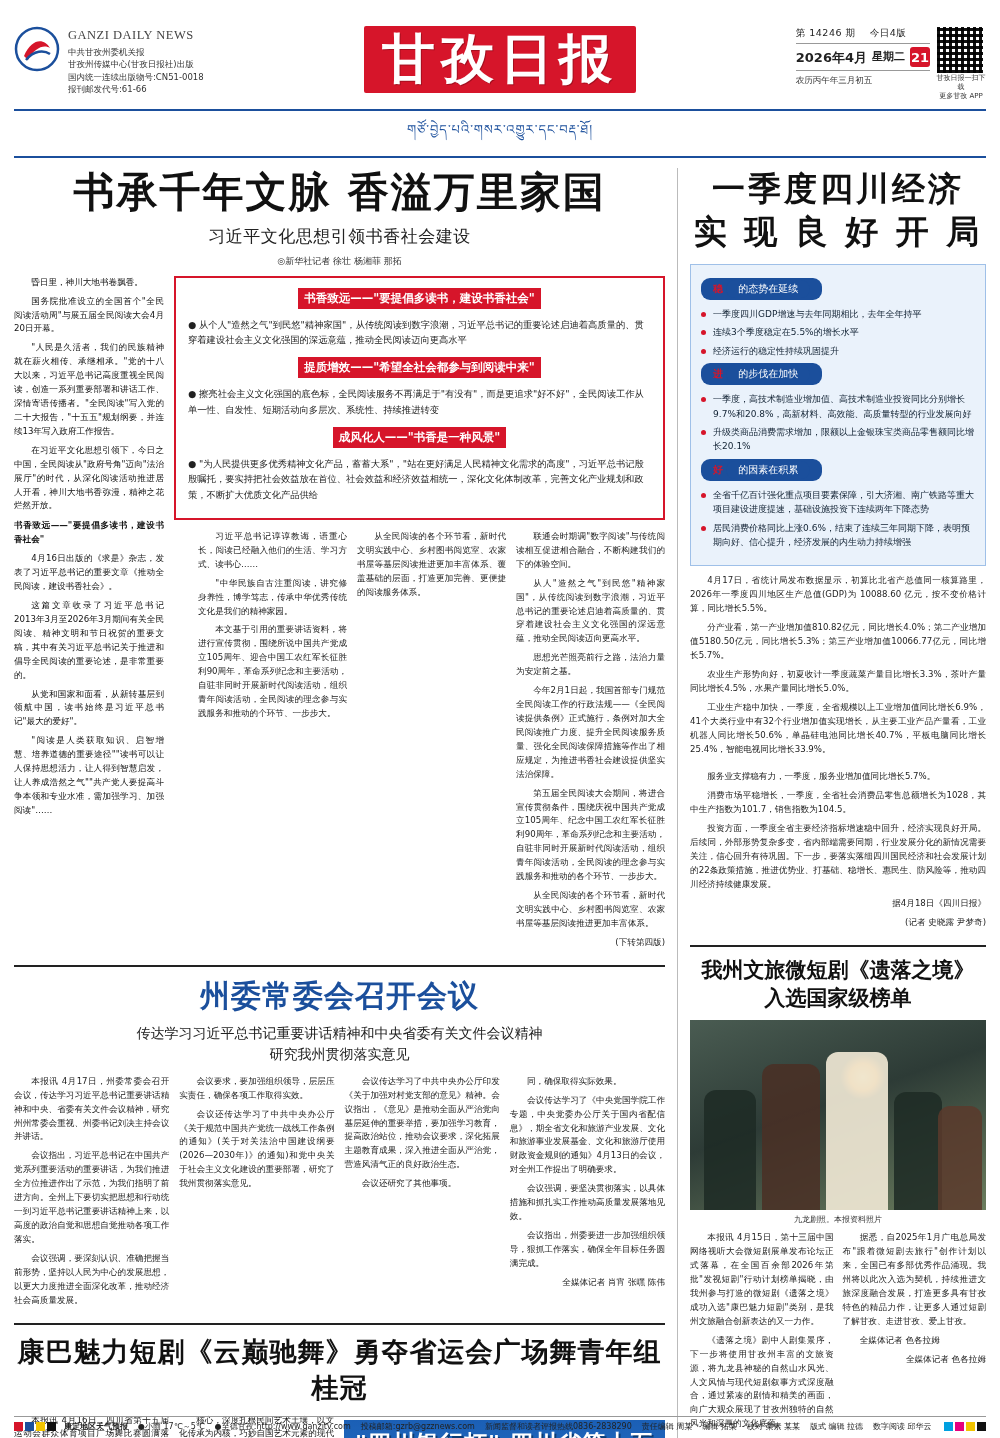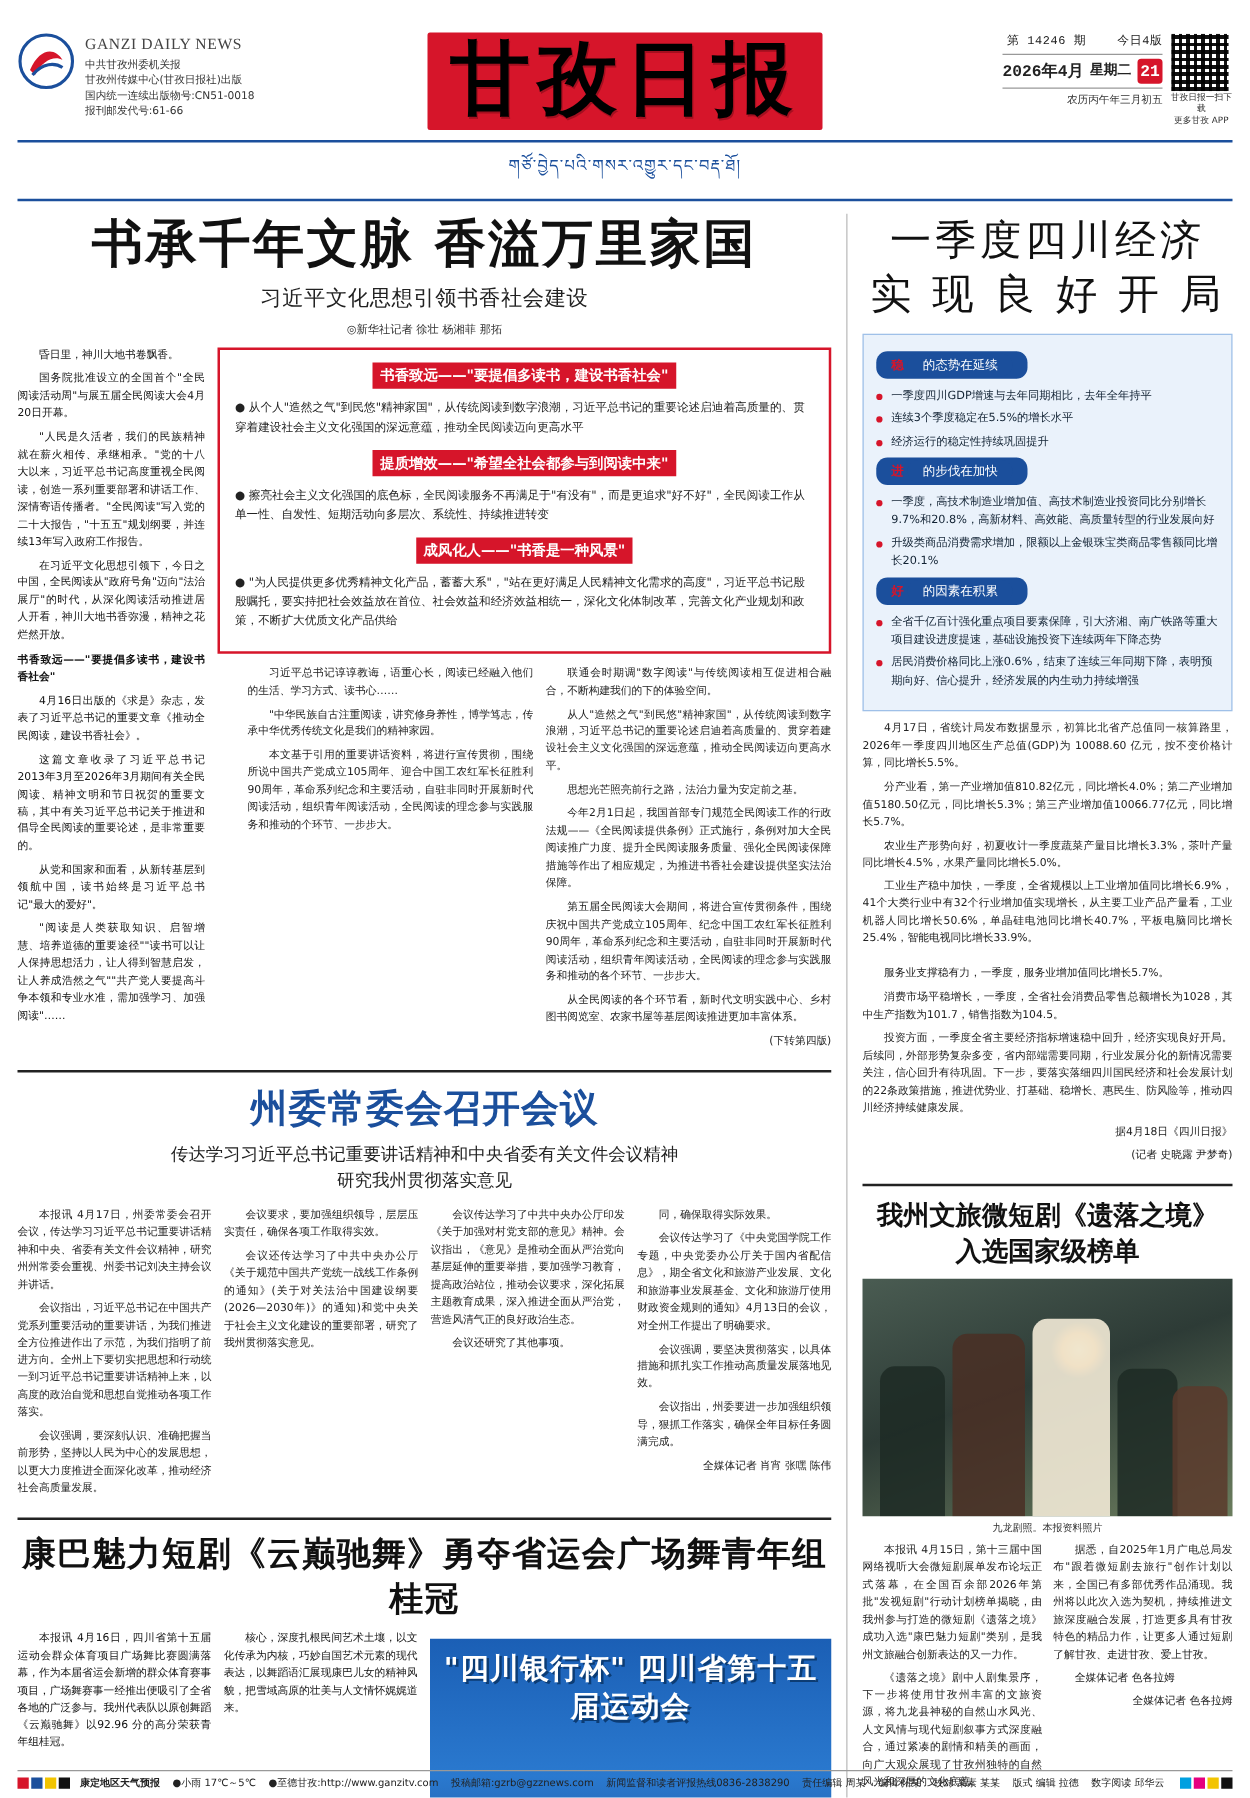--- a/index.html
+++ b/index.html
@@ -14,7 +14,7 @@
   .mast-left-txt .en{font-family:"Liberation Serif",serif;font-size:12.5px;letter-spacing:.5px;color:#444;margin-bottom:2px;}
   .mast-center{flex:1;display:flex;justify-content:center;}
   .nameplate{background:#d6152a;padding:6px 18px 8px;border-radius:2px;}
-  .nameplate .cn{font-family:"DejaVu Serif","Liberation Serif",serif;font-weight:bold;font-size:64px;color:#000000;letter-spacing:6px;line-height:1;text-shadow:1px 1px 0 #a30f1f;}
+  .nameplate .cn{font-family:"DejaVu Serif","Liberation Serif",serif;font-weight:bold;font-size:53px;color:#ffffff;letter-spacing:6px;line-height:1;text-shadow:1px 1px 0 #a30f1f;}
   .mast-right{width:250px;display:flex;gap:6px;justify-content:flex-end;}
   .mr-txt{text-align:right;font-size:9px;color:#222;line-height:1.5;font-family:Liberation Mono, monospace;}
   .mr-issue{font-size:9.5px;letter-spacing:.5px;}

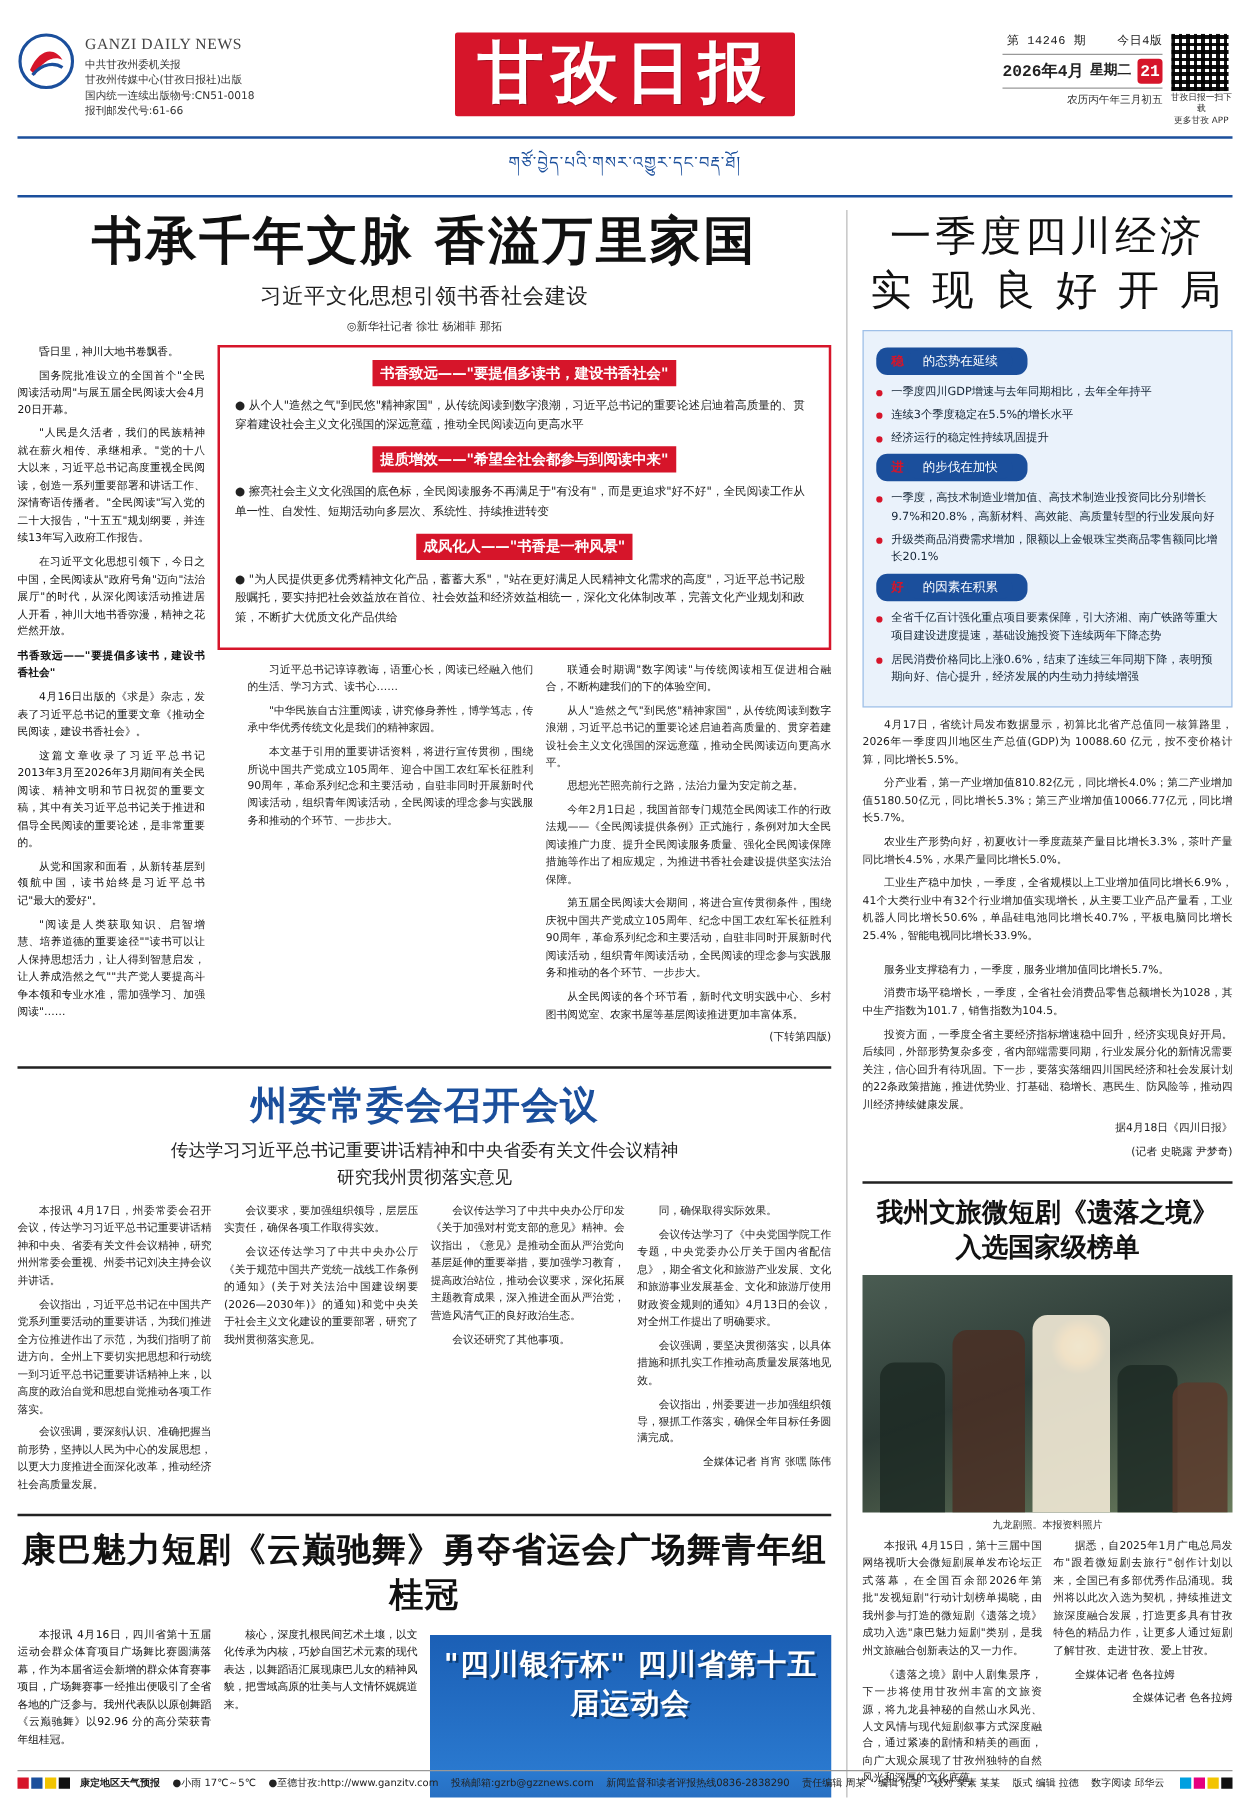--- a/index.html
+++ b/index.html
@@ -16,7 +16,7 @@
   .nameplate{background:#d6152a;padding:6px 18px 8px;border-radius:2px;}
   .nameplate .cn{font-family:"DejaVu Serif","Liberation Serif",serif;font-weight:bold;font-size:53px;color:#ffffff;letter-spacing:6px;line-height:1;text-shadow:1px 1px 0 #a30f1f;}
   .mast-right{width:250px;display:flex;gap:6px;justify-content:flex-end;}
-  .mr-txt{text-align:right;font-size:9px;color:#222;line-height:1.5;font-family:Liberation Mono, monospace;}
+  .mr-txt{text-align:left;font-size:9px;color:#222;line-height:1.5;}
   .mr-issue{font-size:9.5px;letter-spacing:.5px;}
   .mr-date{border-top:1px solid #999;border-bottom:1px solid #999;margin:3px 0;padding:3px 0;font-size:13px;font-weight:bold;display:flex;align-items:center;justify-content:center;gap:5px;}
   .daybox{background:#d6152a;color:#fff;width:20px;height:20px;border-radius:3px;display:inline-flex;align-items:center;justify-content:center;font-size:13px;}

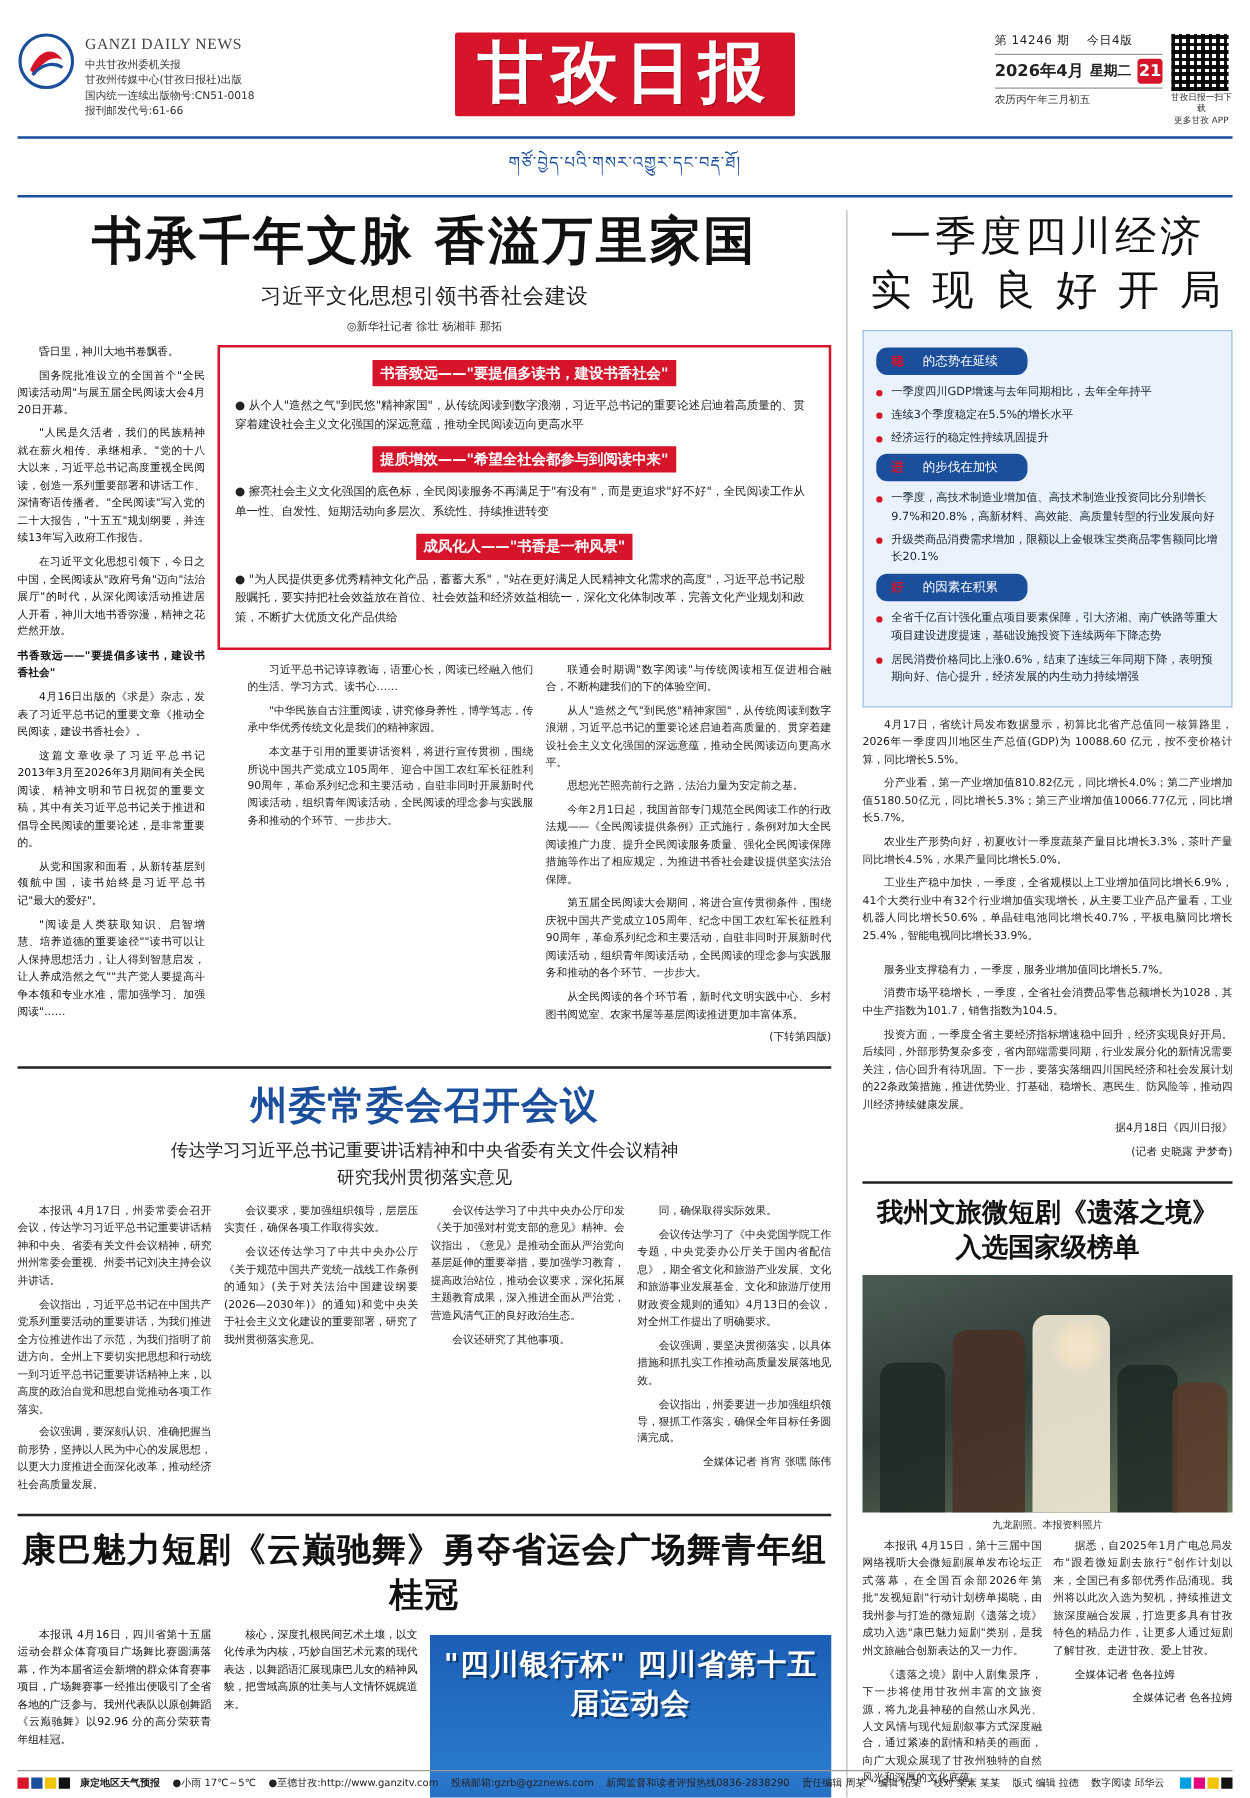--- a/index.html
+++ b/index.html
@@ -62,7 +62,7 @@
   .headline3{font-family:"DejaVu Serif","Liberation Serif",serif;font-weight:bold;font-size:27px;text-align:center;letter-spacing:1px;color:#111;margin:6px 0 8px;}
 
   
-  .rhead{font-family:"DejaVu Serif","Liberation Serif",serif;font-weight:normal;font-size:33px;text-align:center;letter-spacing:3px;line-height:1.3;color:#111;}
+  .rhead{font-family:"DejaVu Serif","Liberation Serif",serif;font-weight:bold;font-size:33px;text-align:center;letter-spacing:3px;line-height:1.3;color:#111;}
   .ebox{border:1px solid #9fc0e8;background:#eaf2fb;margin-top:10px;padding:10px 10px 12px;}
   .etag{margin:2px 0 7px;}
   .etag span{display:inline-block;background:#1b4f9c;color:#fff;font-size:10px;padding:2px 12px;border-radius:9px;}

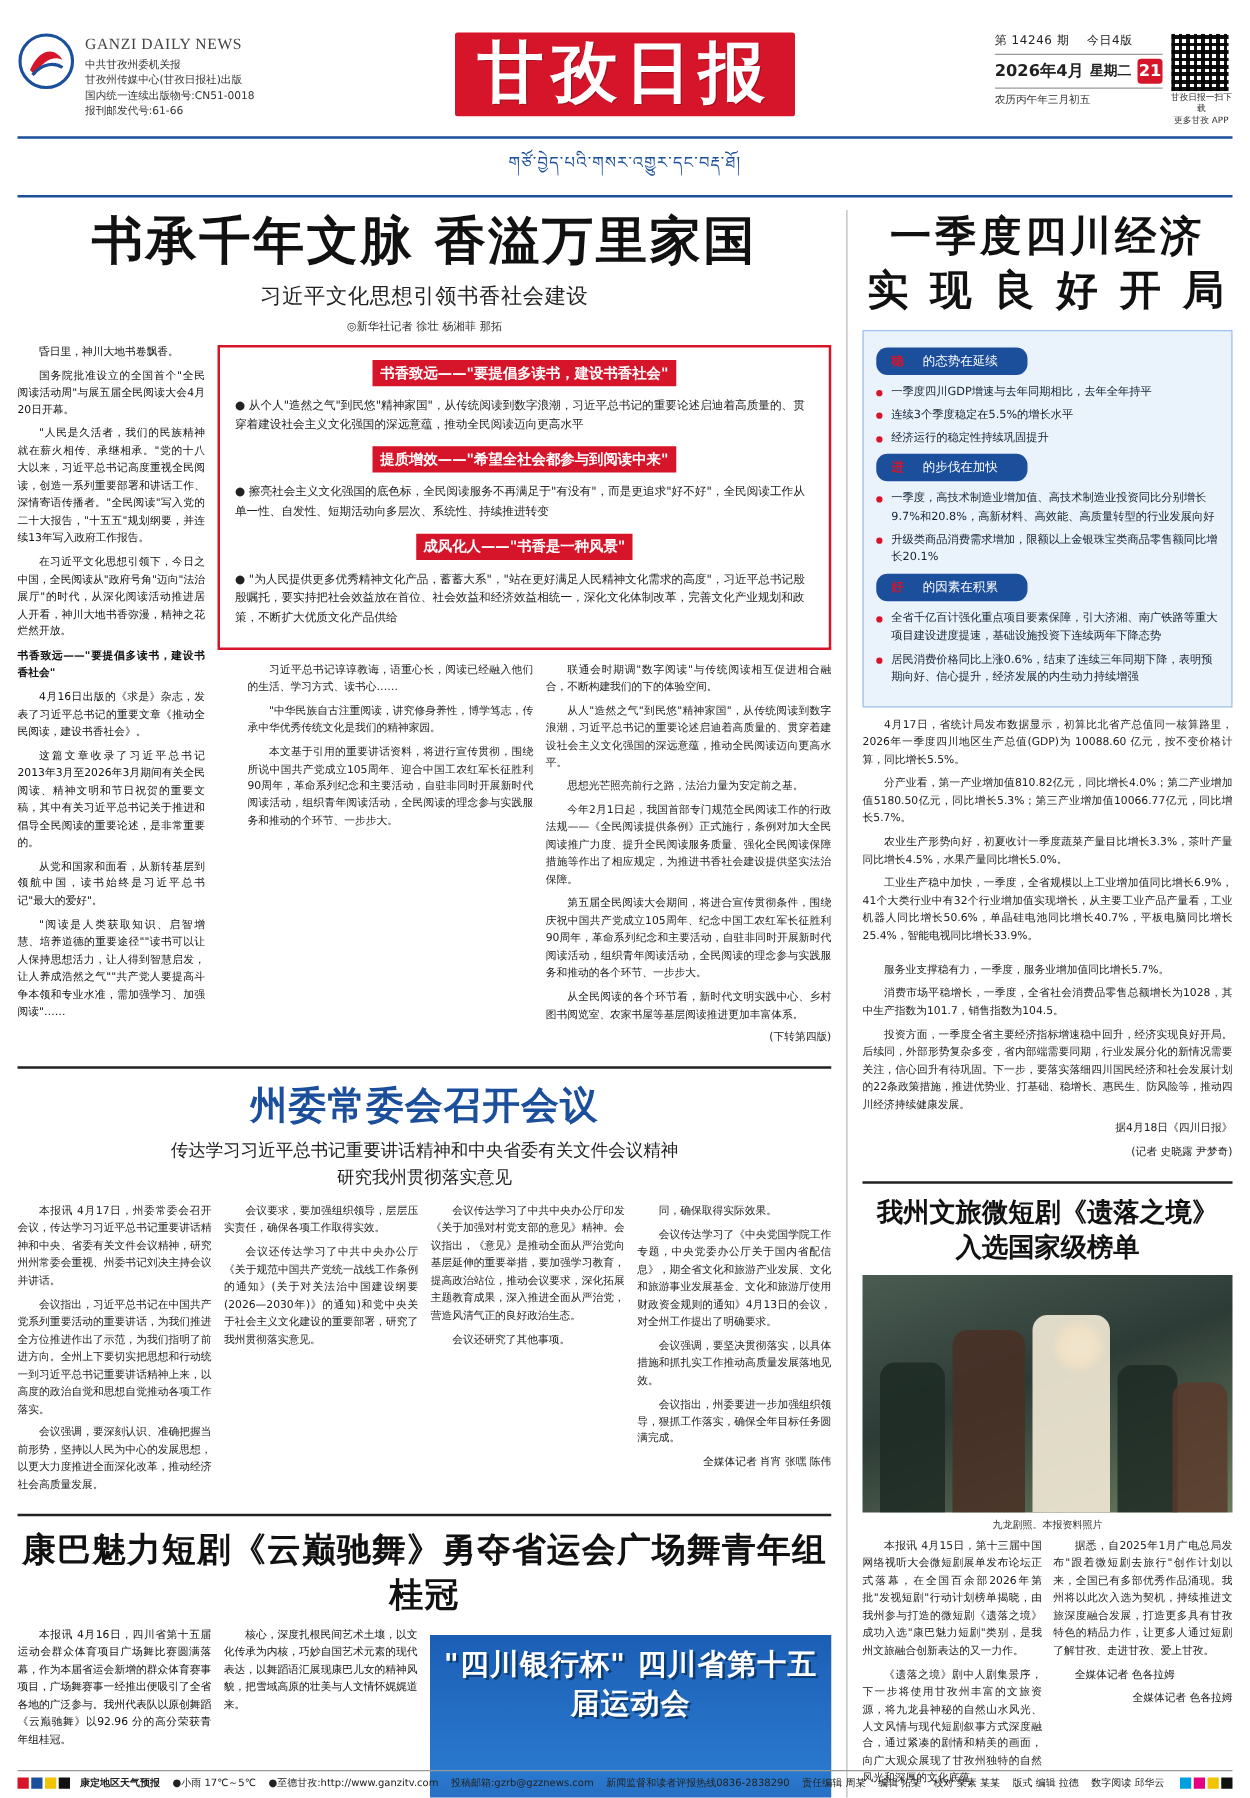--- a/index.html
+++ b/index.html
@@ -188,6 +188,10 @@
               <p>本文基于引用的重要讲话资料，将进行宣传贯彻，围绕所说中国共产党成立105周年、迎合中国工农红军长征胜利90周年，革命系列纪念和主要活动，自驻非同时开展新时代阅读活动，组织青年阅读活动，全民阅读的理念参与实践服务和推动的个环节、一步步大。</p>
             </div>
             <div>
+              <p>从全民阅读的各个环节看，新时代文明实践中心、乡村图书阅览室、农家书屋等基层阅读推进更加丰富体系、覆盖基础的层面，打造更加完善、更便捷的阅读服务体系。</p>
+              <p></p>
+            </div>
+            <div>
               <p>联通会时期调"数字阅读"与传统阅读相互促进相合融合，不断构建我们的下的体验空间。</p>
               <p>从人"造然之气"到民悠"精神家国"，从传统阅读到数字浪潮，习近平总书记的重要论述启迪着高质量的、贯穿着建设社会主义文化强国的深远意蕴，推动全民阅读迈向更高水平。</p>
               <p>思想光芒照亮前行之路，法治力量为安定前之基。</p>

